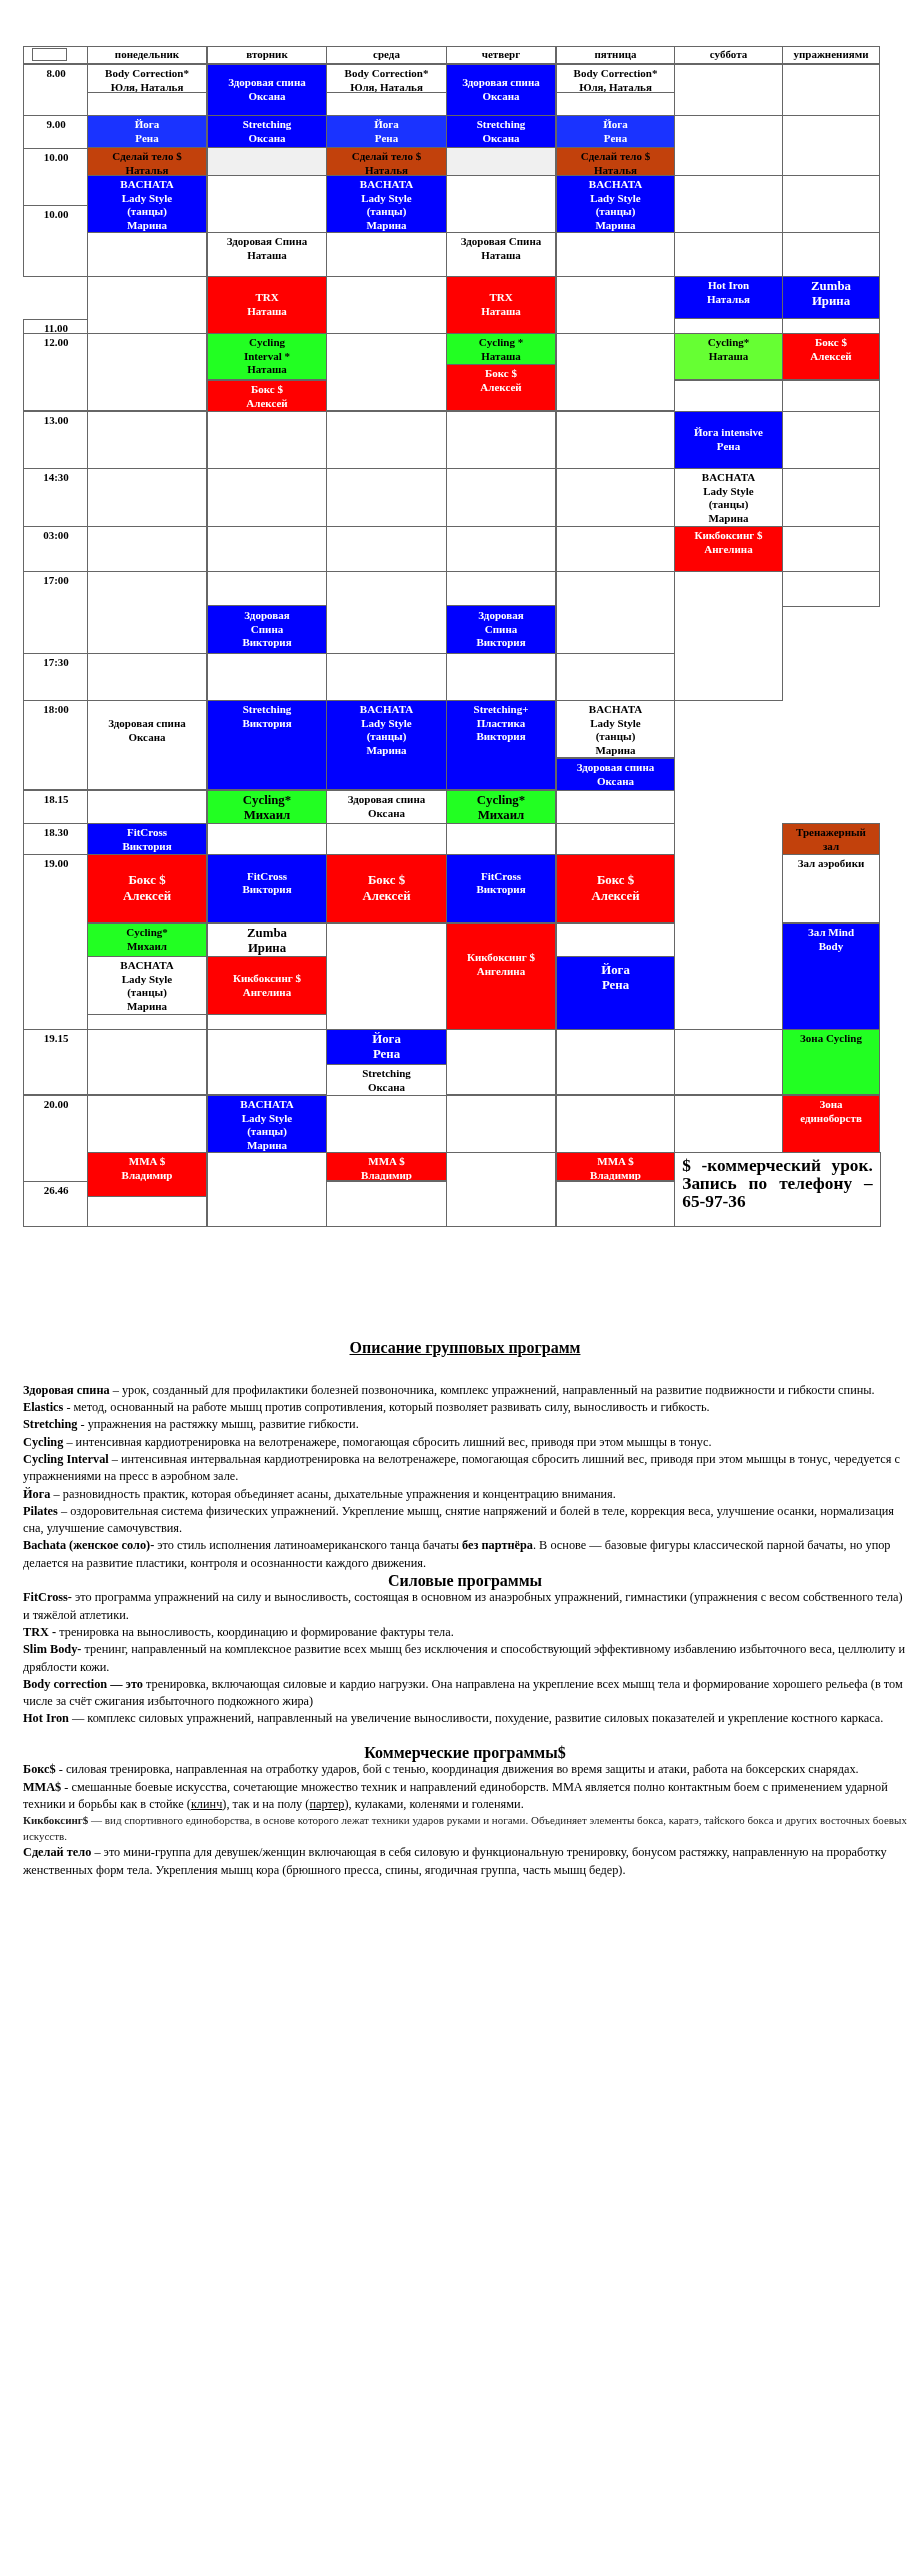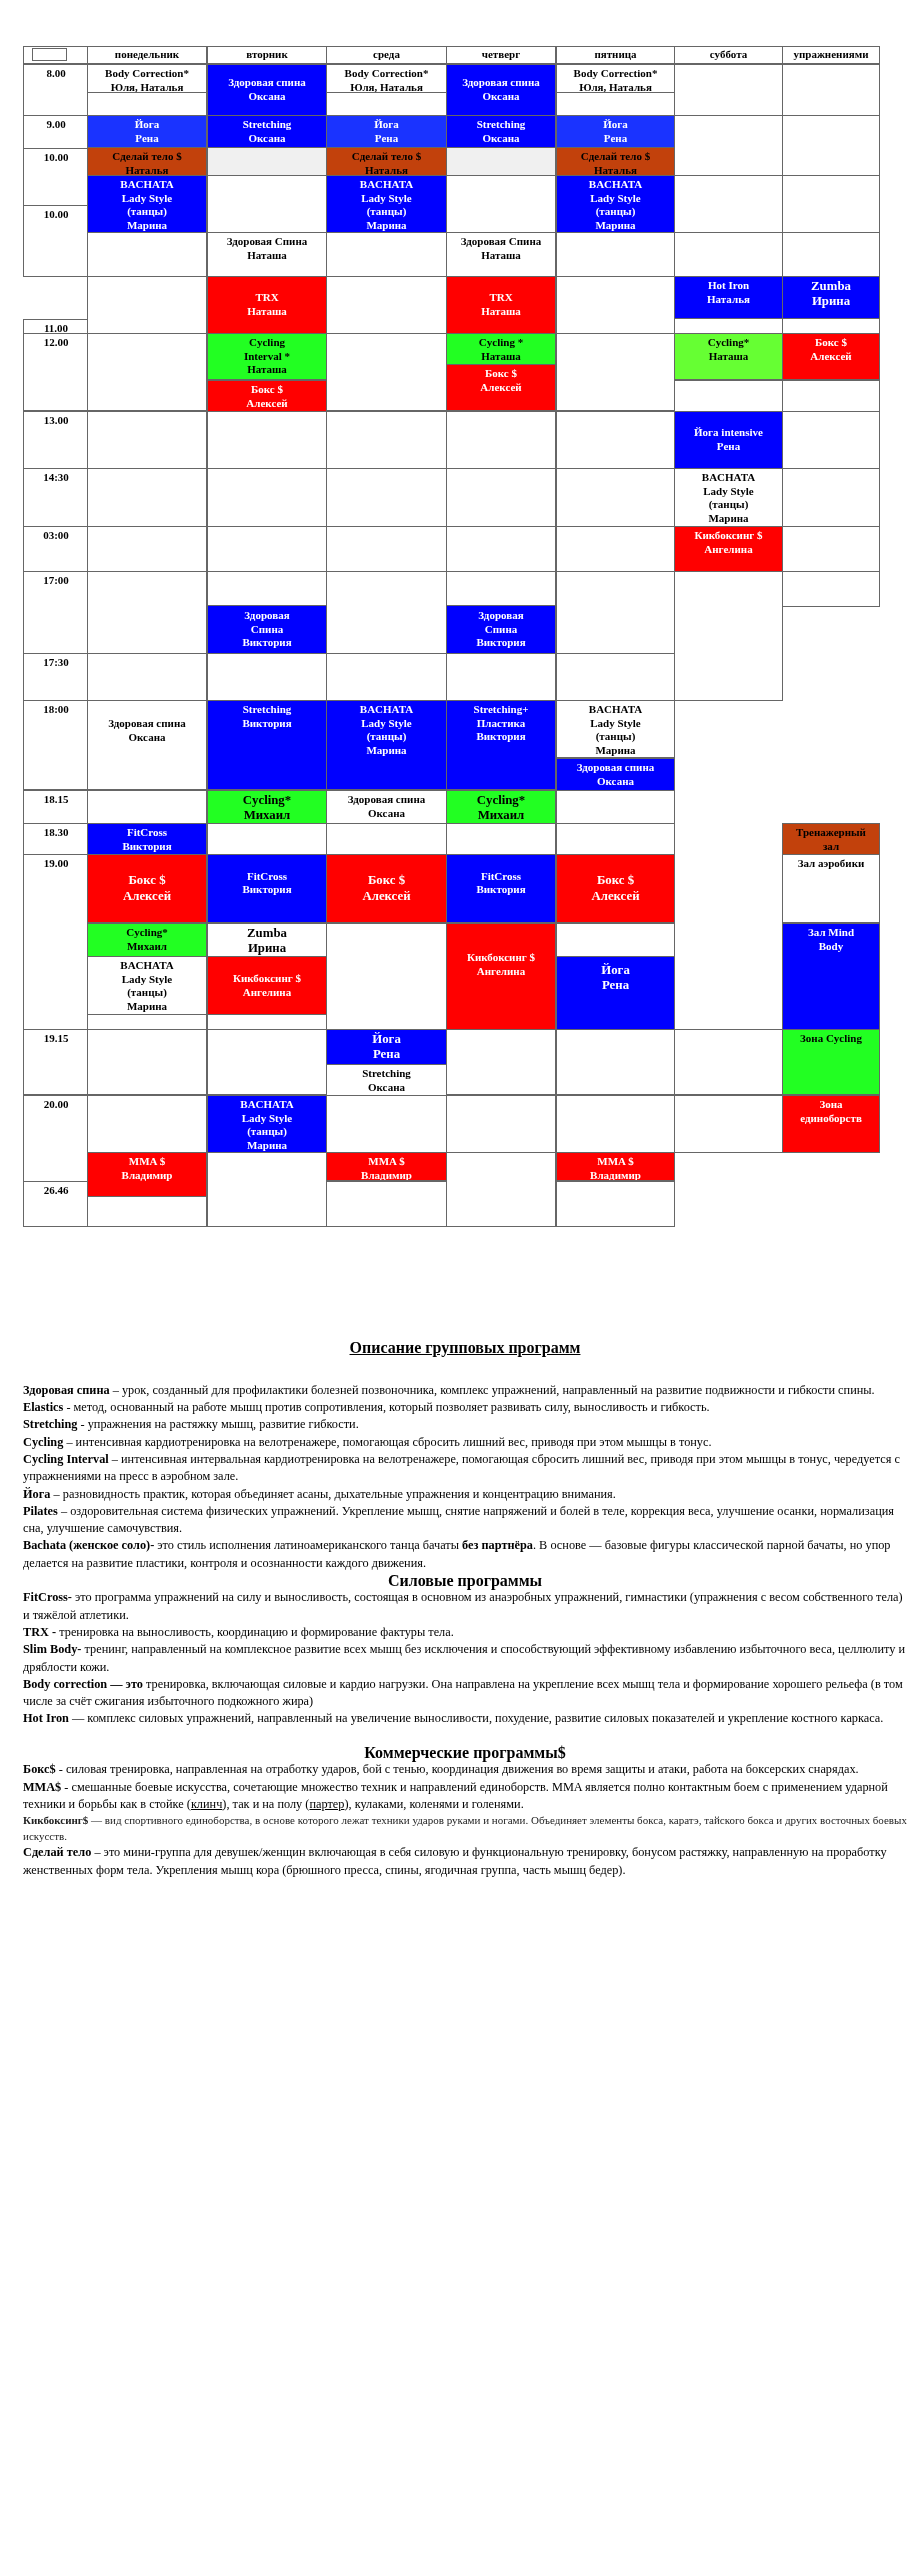--- a/index.html
+++ b/index.html
@@ -445,6 +445,7 @@
       <span>Владимир</span>
     </div>
   <div class="cell" style="left:556px;top:1181px;width:119px;height:46px;"></div>
+  <div class="note" style="left:674px;top:1152px;width:207px;height:75px;">$ -коммерческий урок. Запись по телефону – 65-97-36</div>
 </div>
 
 <div id="desc">

